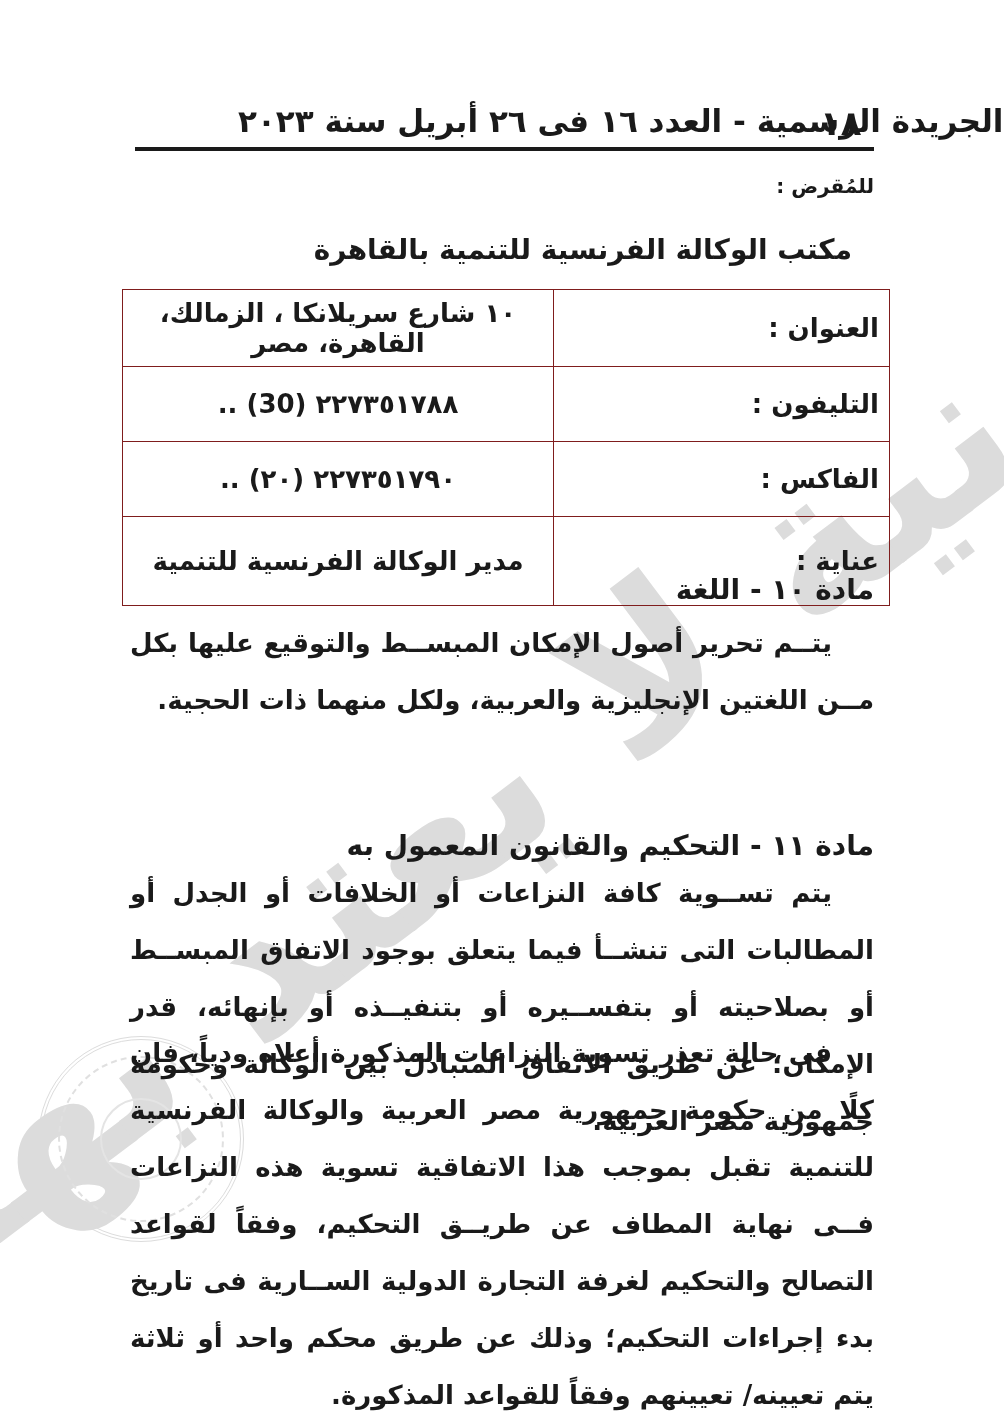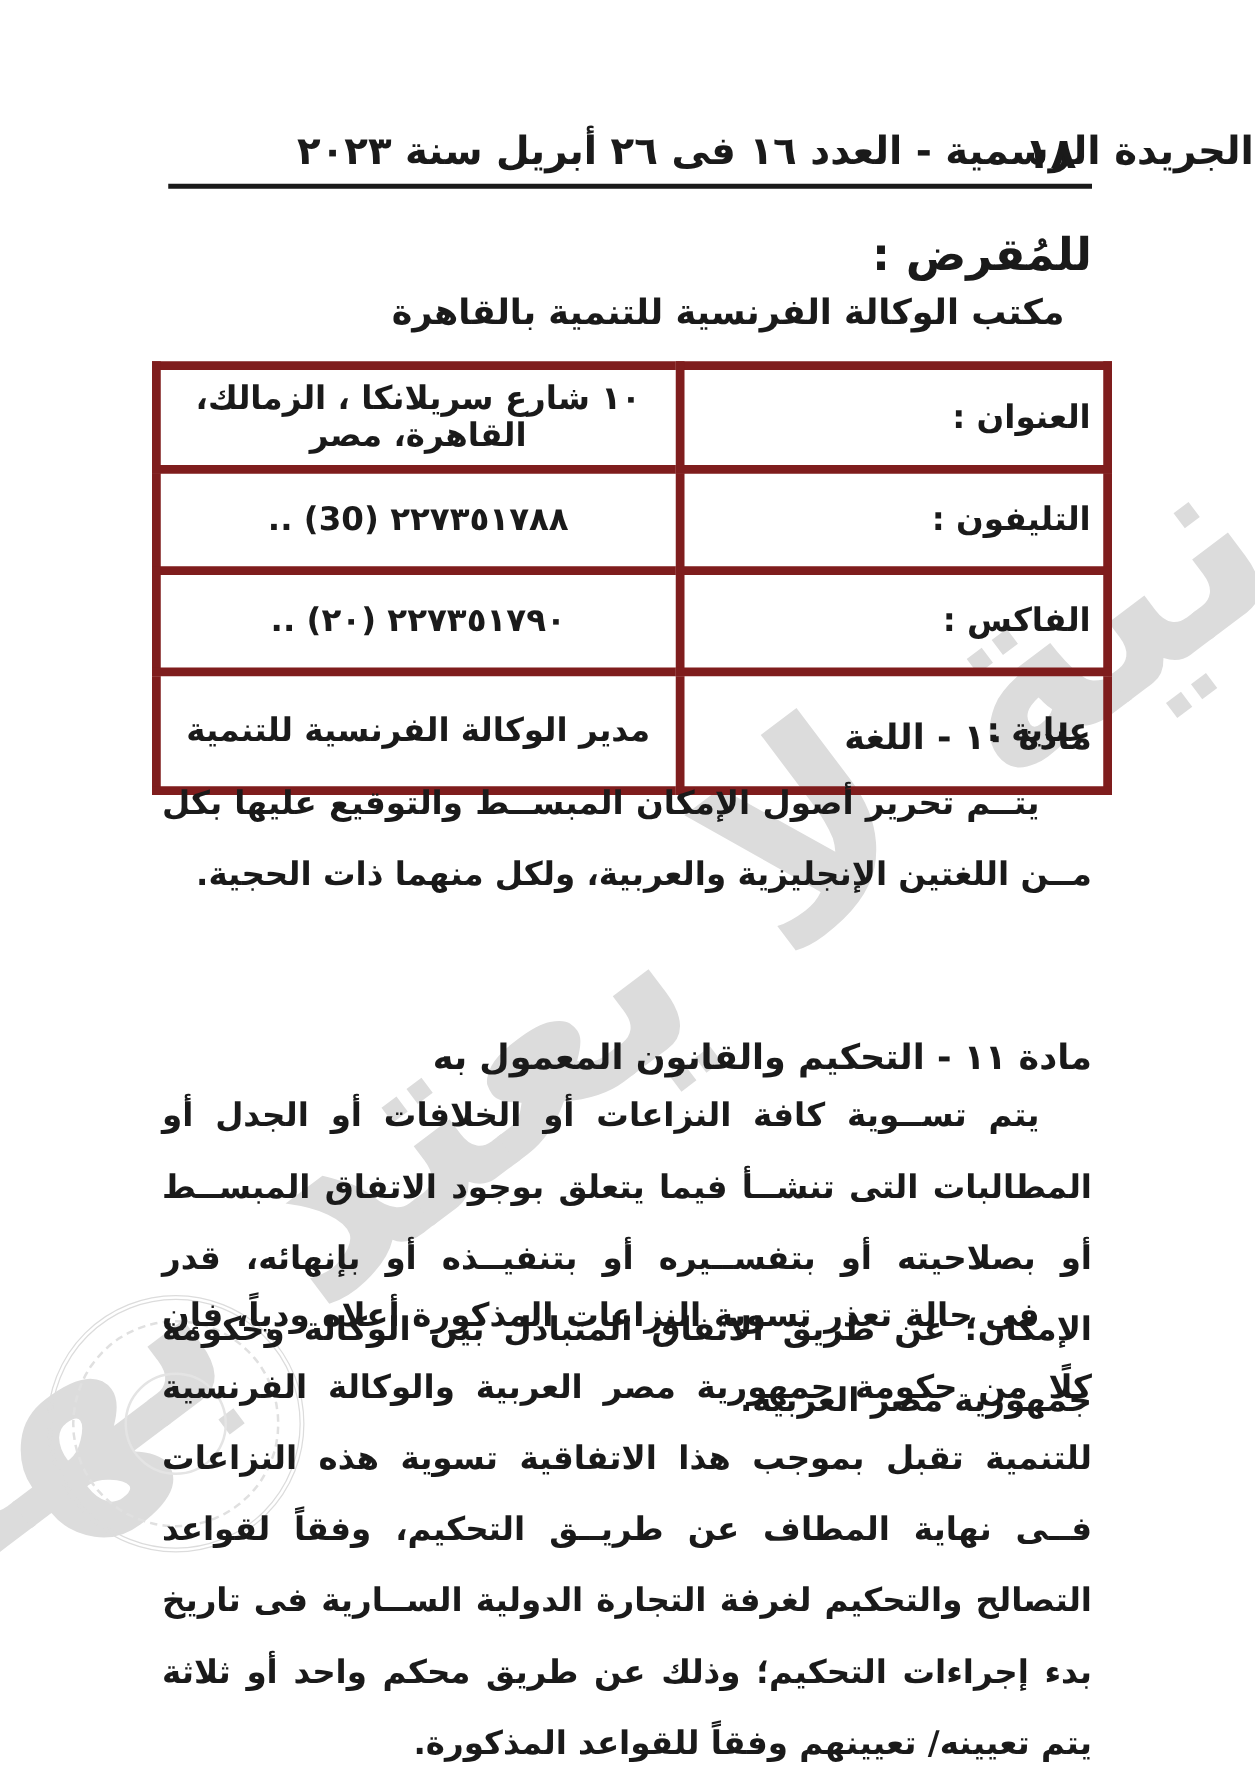--- a/index.html
+++ b/index.html
@@ -64,7 +64,7 @@
 
   .block { position: absolute; left: 130px; width: 744px; }
 
-  .lender { top: 184px; text-align: right; font-size: 36px; }
+  .lender { top: 174px; text-align: right; font-size: 20px; }
   .office { top: 233px; text-align: right; padding-right: 22px; font-size: 28px; box-sizing: border-box; }
 
   

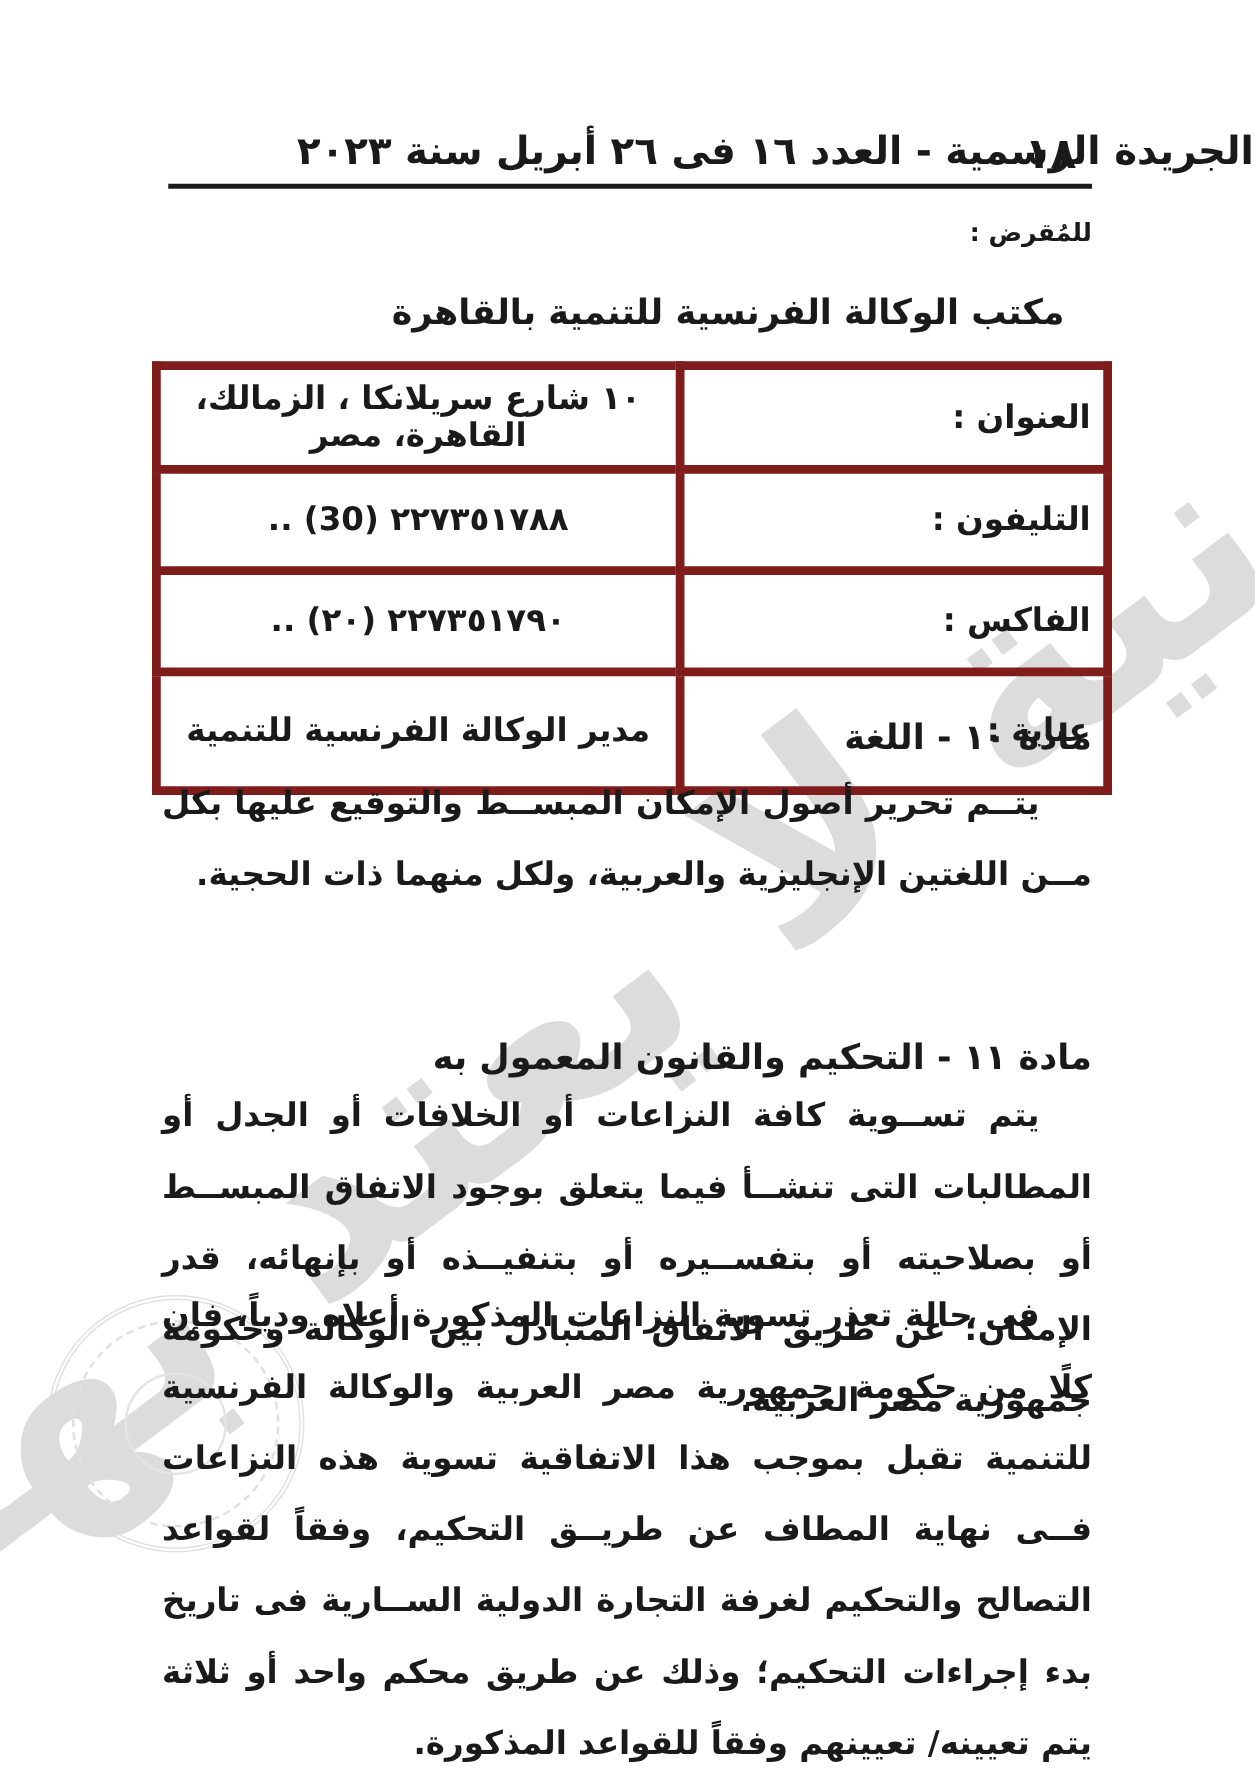--- a/index.html
+++ b/index.html
@@ -75,7 +75,7 @@
     table-layout: fixed;
   }
   table.contact td {
-    border: 7px solid #7f1d1d;
+    border: 1px solid #7f1d1d;
     font-size: 26px;
     padding: 8px 10px;
     height: 58px;

